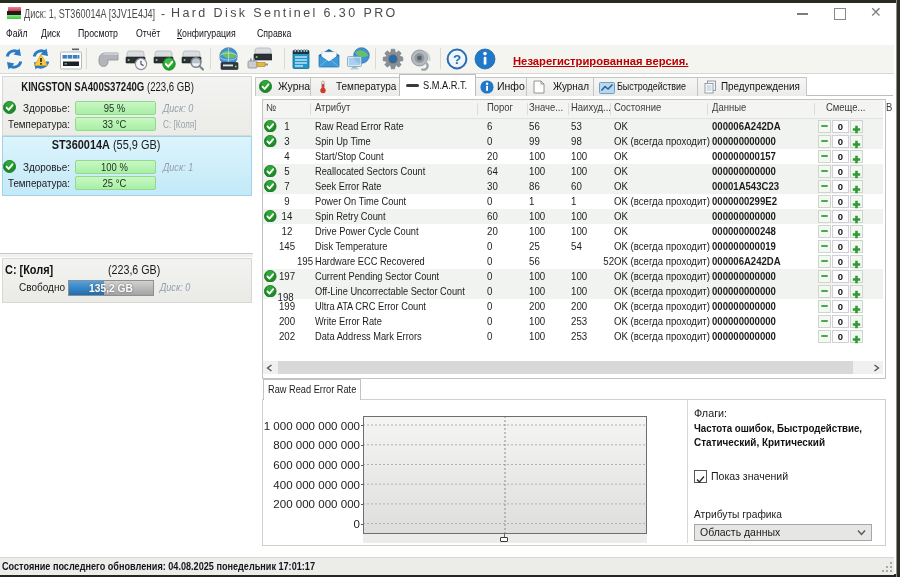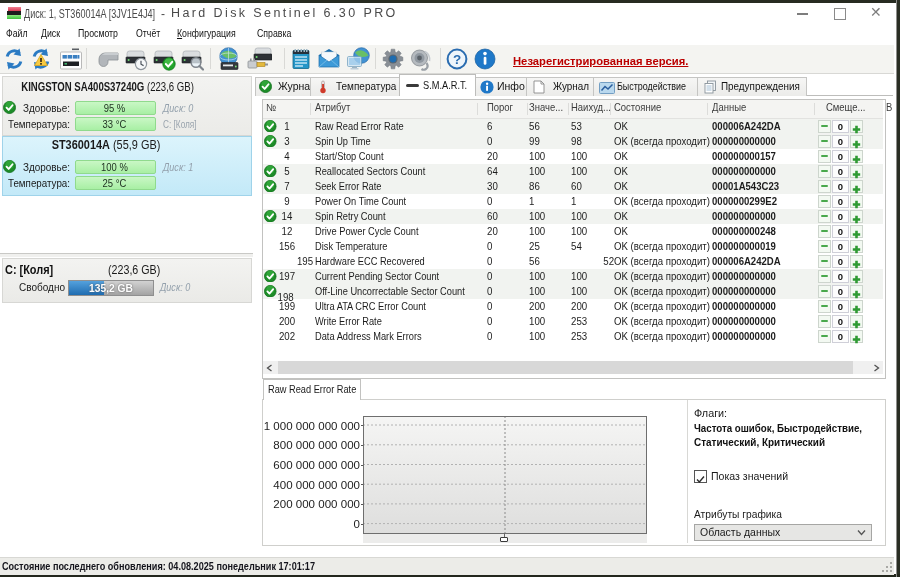--- a/index.html
+++ b/index.html
@@ -449,7 +449,7 @@
       </svg></div>
   </div>
 <div class="a" style="left:263px;top:238.5px;width:620px;height:15px;">
-    <div style="position:absolute;top:2px;font-size:10.2px;color:#1c1c1c;white-space:nowrap;left:14px;width:20px;text-align:center;transform:scaleX(0.95);transform-origin:50% 0;">156</div>
+    <div style="position:absolute;top:2px;font-size:10.2px;color:#1c1c1c;white-space:nowrap;left:14px;width:20px;text-align:center;transform:scaleX(0.95);transform-origin:50% 0;">145</div>
     <div style="position:absolute;top:2px;font-size:10.2px;color:#1c1c1c;white-space:nowrap;left:52px;transform:scaleX(0.91);transform-origin:0 0;">Disk Temperature</div>
     <div style="position:absolute;top:2px;font-size:10.2px;color:#1c1c1c;white-space:nowrap;left:224px;transform:scaleX(0.95);transform-origin:0 0;">0</div>
     <div style="position:absolute;top:2px;font-size:10.2px;color:#1c1c1c;white-space:nowrap;left:266px;transform:scaleX(0.95);transform-origin:0 0;">25</div>

